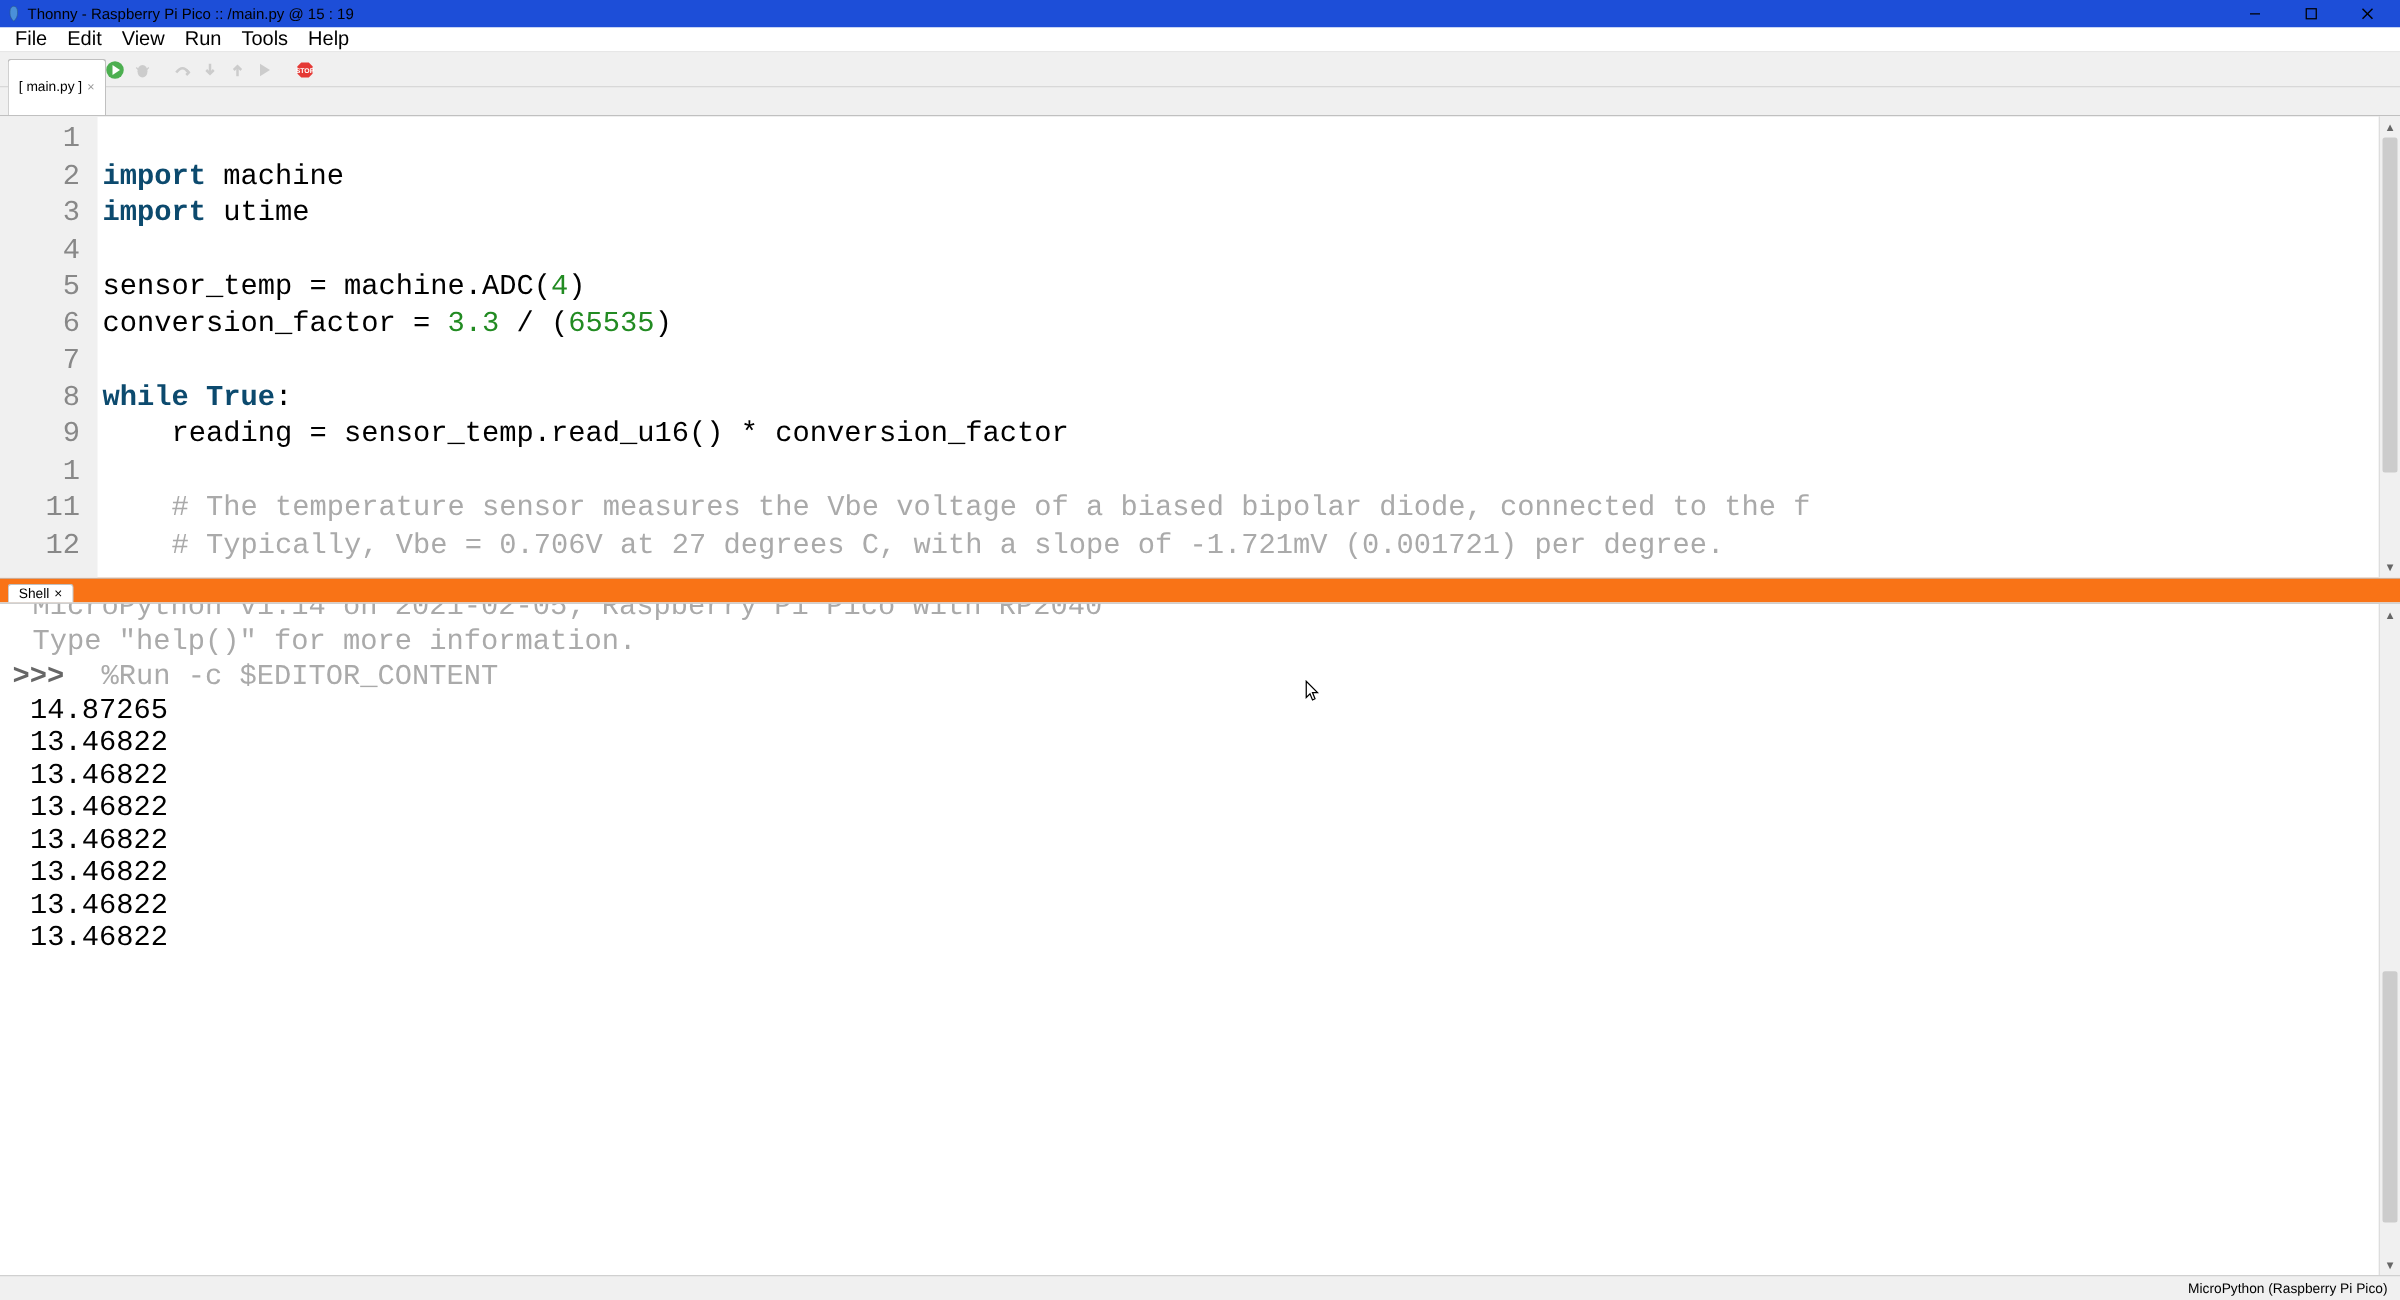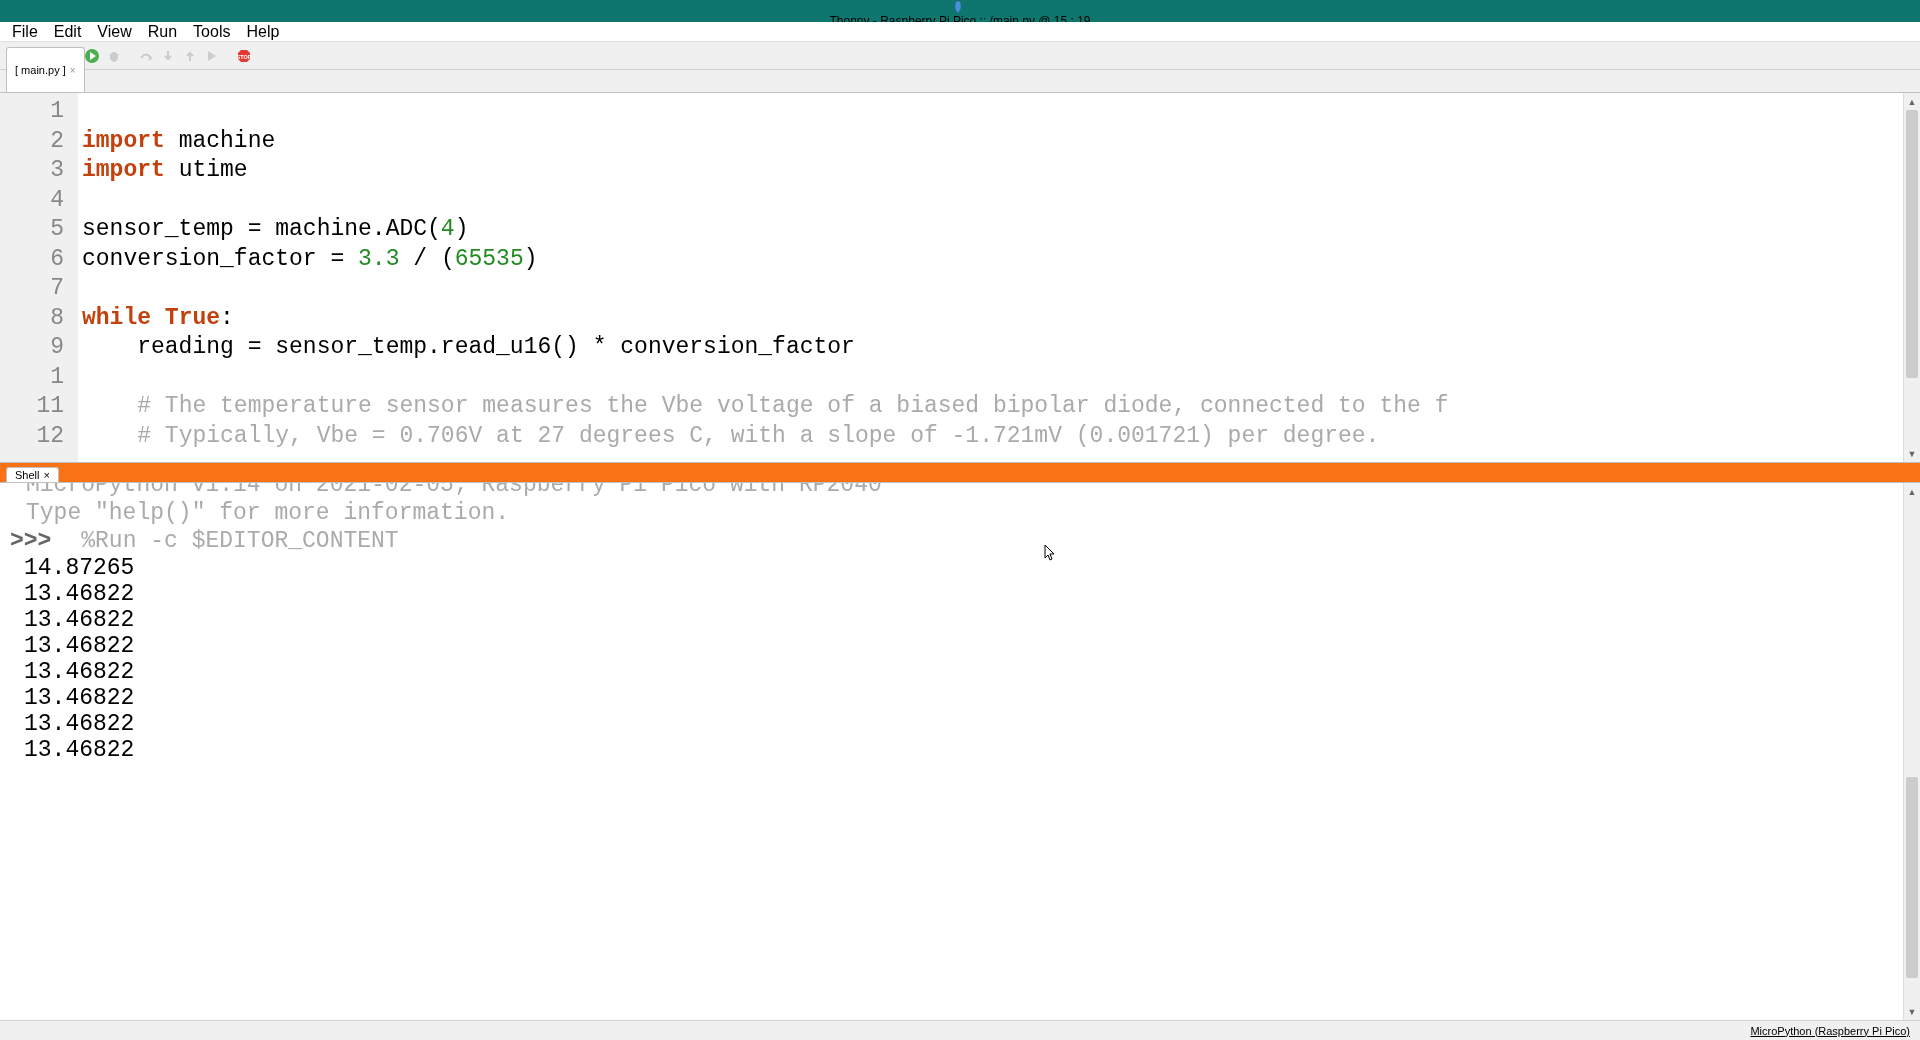--- a/index.html
+++ b/index.html
@@ -19,8 +19,7 @@
       display: flex;
       align-items: center;
       padding: 0 4px;
-      background: #0f766e;
-      flex-direction: column;
+      background: #1d4ed8;
     }
     .titlebar .app-icon {
       width: 14px; height: 14px; margin-right: 4px;

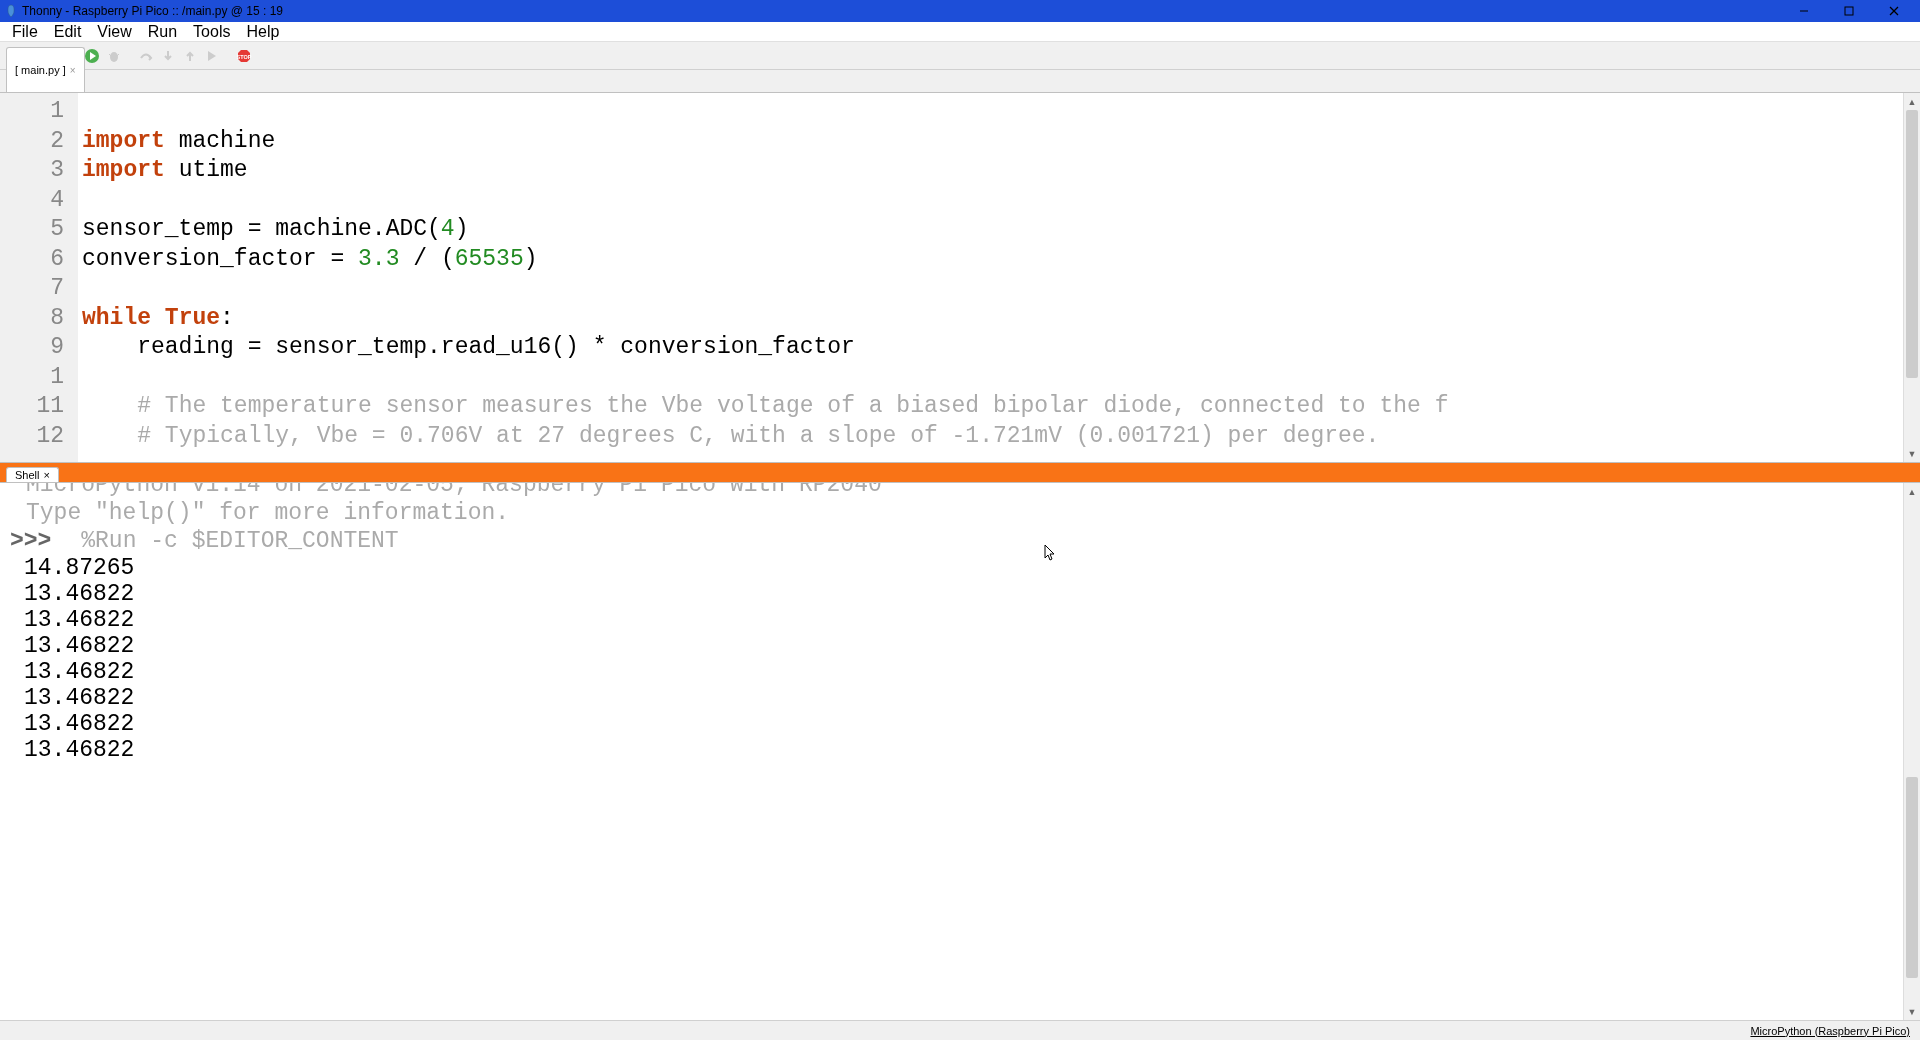--- a/index.html
+++ b/index.html
@@ -121,7 +121,7 @@
       padding-left: 4px;
     }
     .code .line { height: 29.5px; line-height: 29.5px; }
-    .kw { color: #c2410c; font-weight: bold; }
+    .kw { color: #0c4a6e; font-weight: bold; }
     .num { color: #228B22; }
     .cmt { color: #aaa; }
     .scrollbar-v {

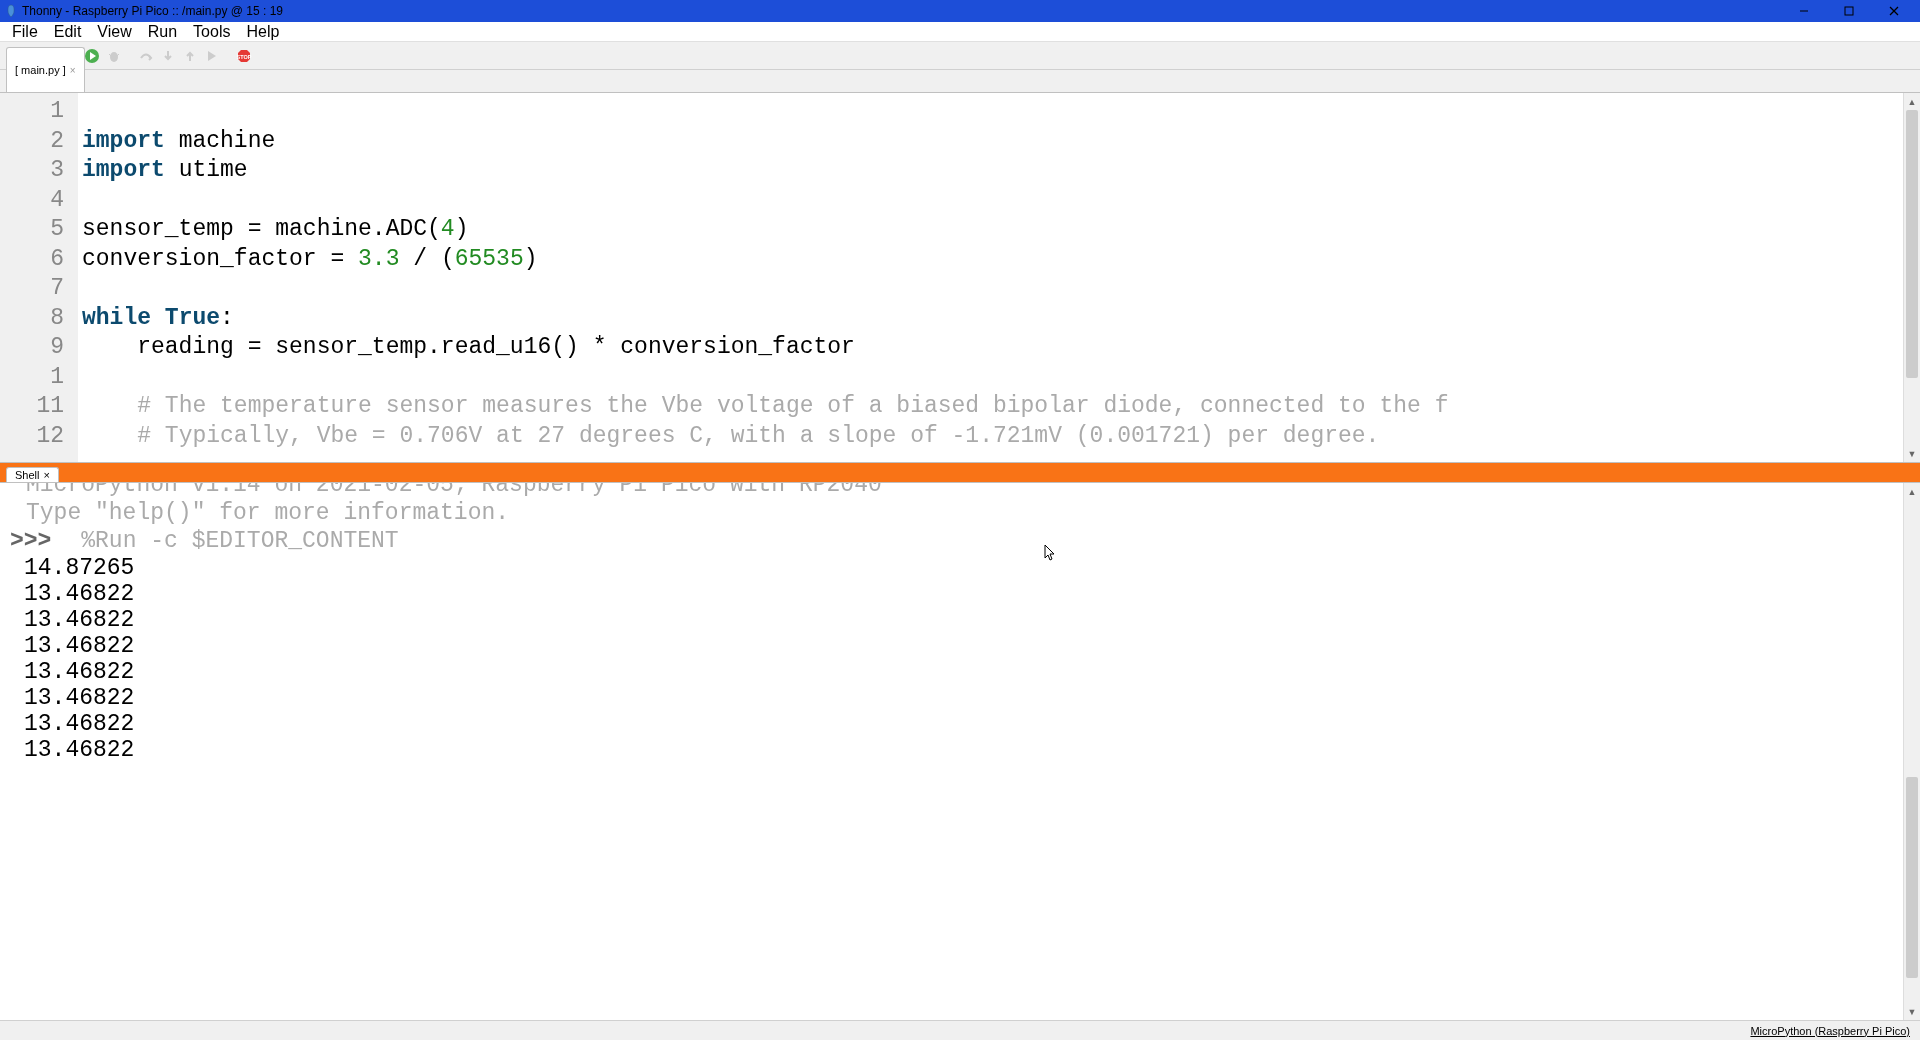--- a/index.html
+++ b/index.html
@@ -182,7 +182,6 @@
       justify-content: flex-end;
       padding: 0 10px;
       font-size: 11px;
-      text-decoration: underline;
     }
     
     .cursor-ptr {

